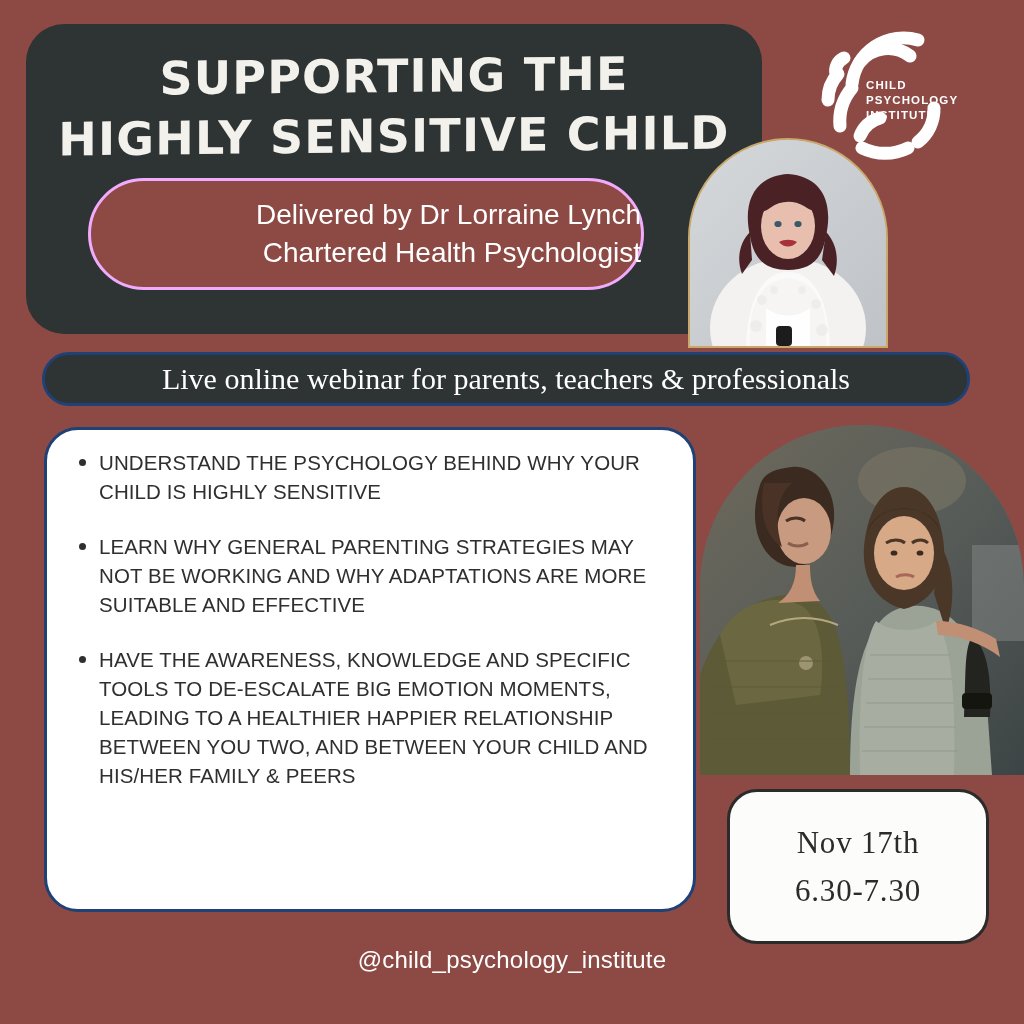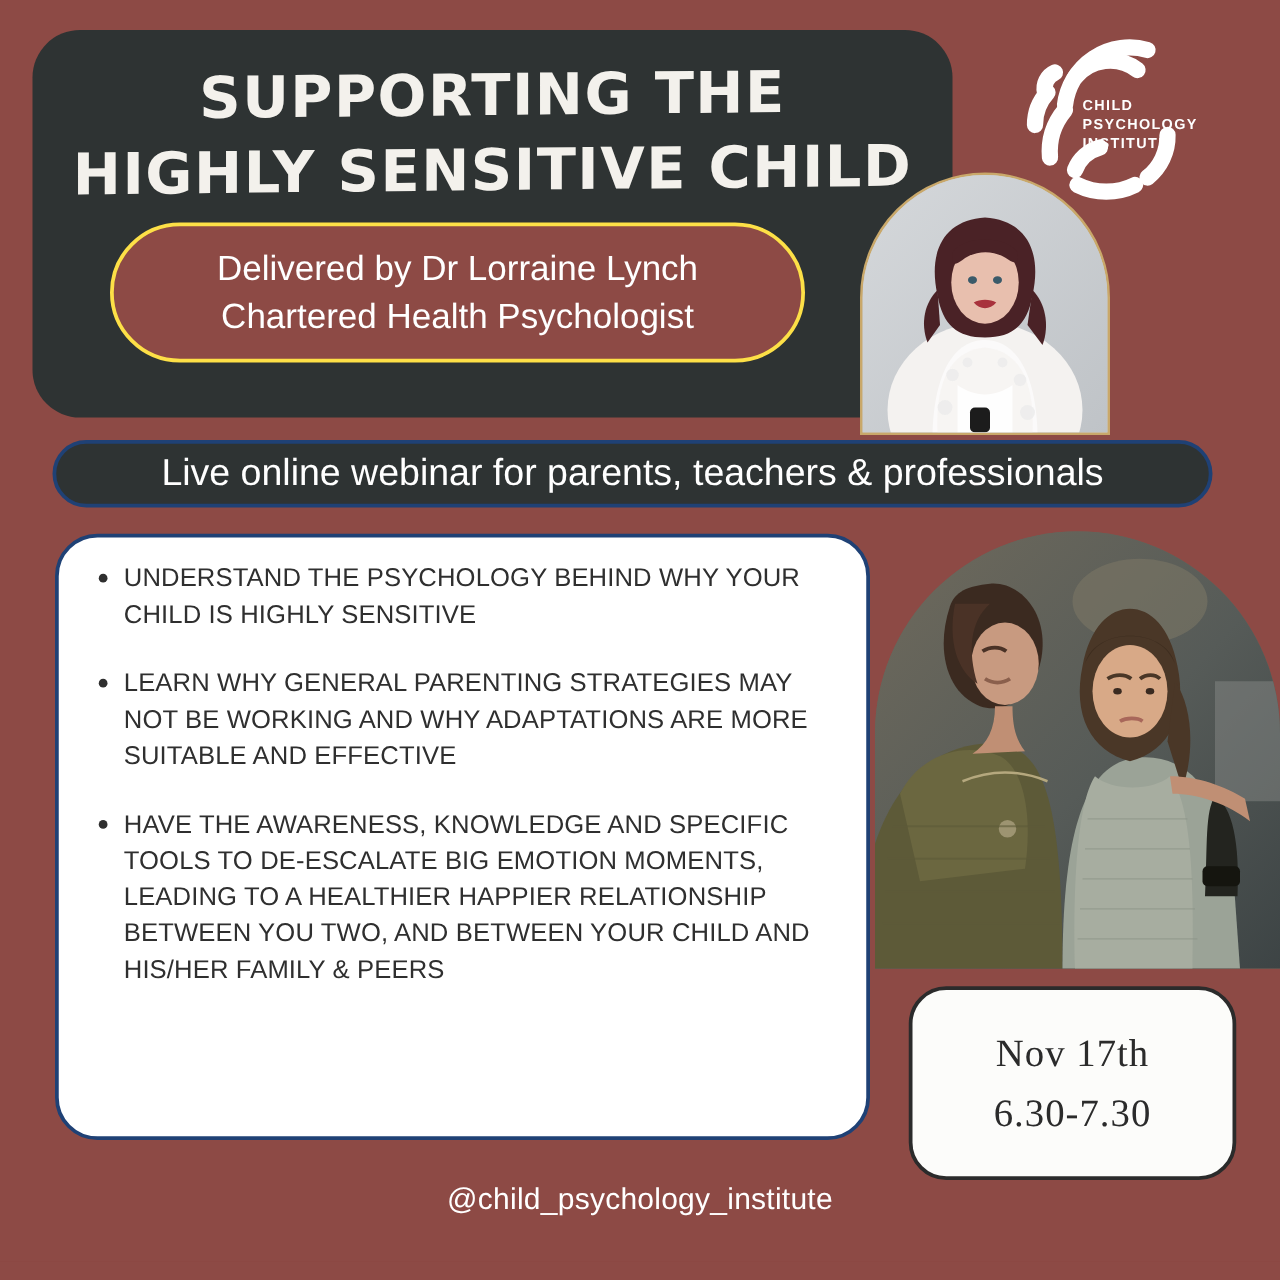--- a/index.html
+++ b/index.html
@@ -51,12 +51,12 @@
     width: 556px;
     height: 112px;
     background: #8d4a45;
-    border: 3px solid #fde047;
+    border: 3px solid #f0abfc;
     border-radius: 56px;
     box-sizing: border-box;
     display: flex;
     flex-direction: column;
-    align-items: center;
+    align-items: flex-end;
     justify-content: center;
     z-index: 3;
   }

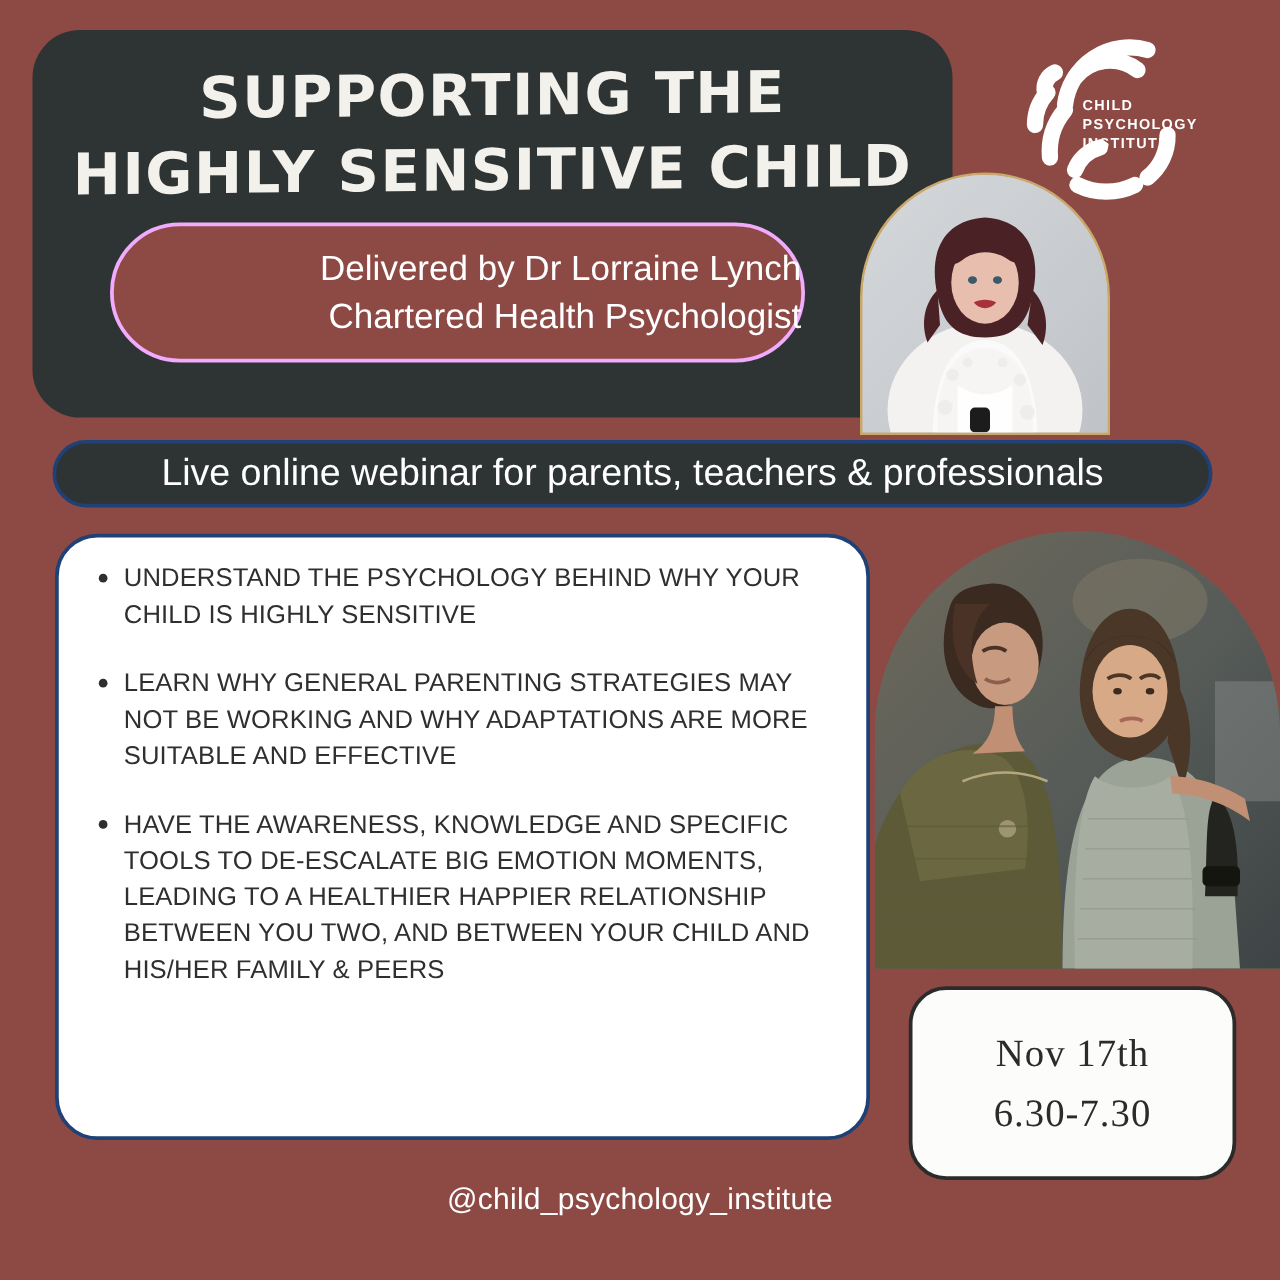--- a/index.html
+++ b/index.html
@@ -124,7 +124,7 @@
   .banner span {
     color: #ffffff;
     font-size: 30px;
-    font-family: Liberation Sans, sans-serif;
+    font-family: Liberation Serif, serif;
   }
 
   

